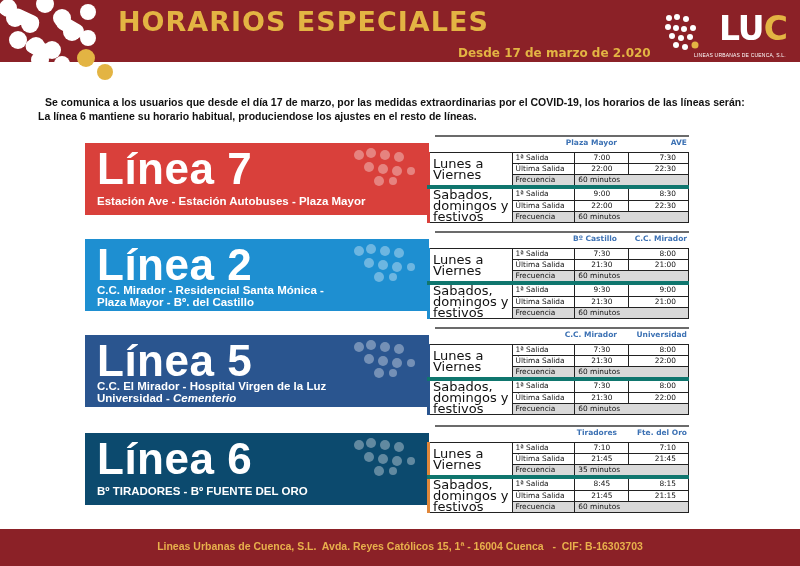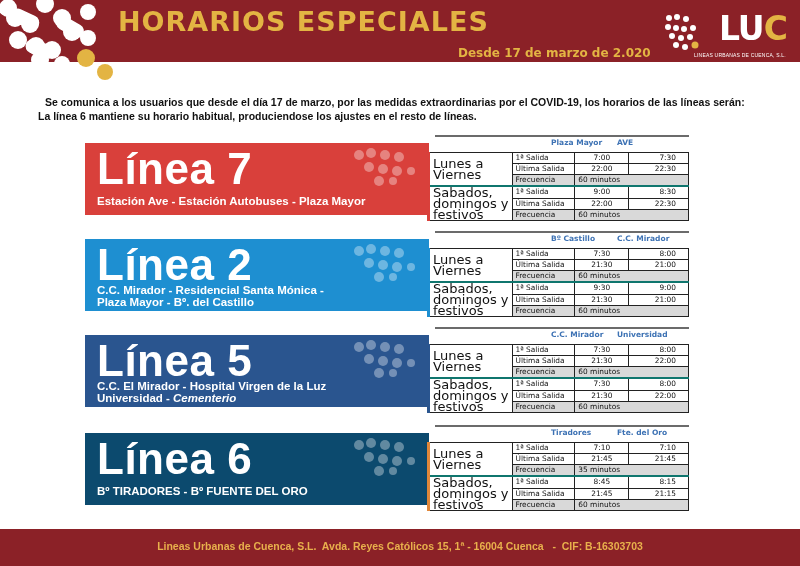--- a/index.html
+++ b/index.html
@@ -68,7 +68,7 @@
     .tbl-head {
       position: absolute; top: 3px; height: 13px;
       font-family: "DejaVu Sans", sans-serif; font-weight: bold; font-size: 7.5px; color: #3d72b4;
-      text-align: left; white-space: nowrap;
+      text-align: right; white-space: nowrap;
     }
     .tbl-head.c1 { left: 124px; width: 66px; }
     .tbl-head.c2 { left: 190px; width: 70px; }

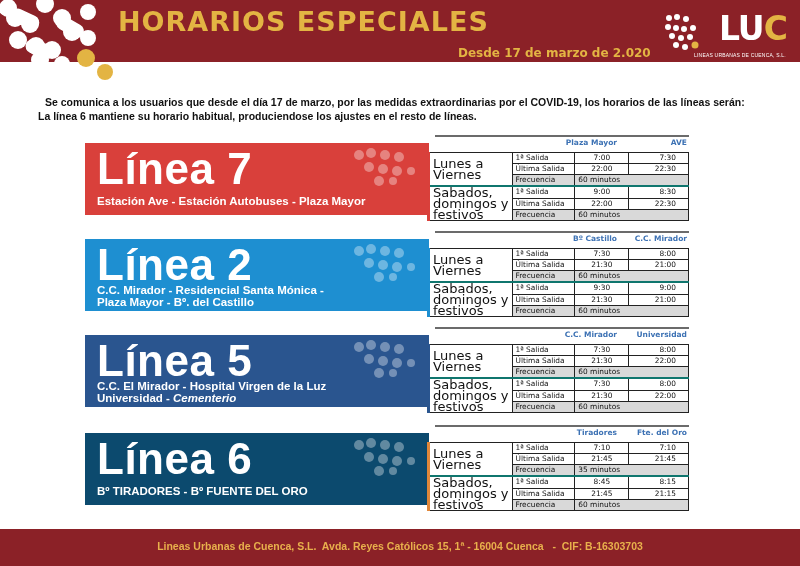--- a/index.html
+++ b/index.html
@@ -90,7 +90,7 @@
     table.sched td.time.c2 { text-align: right; padding-right: 12px; width: 70px; }
     table.sched tr.freq td.label, table.sched tr.freq td.freqval { background: #d9d9d9; }
     table.sched td.freqval { }
-    table.sched tr.sep td { border-top: 2px solid #0f766e; }
+    table.sched tr.sep td { border-top: 4px solid #0f766e; }
 
     
     .footer {

